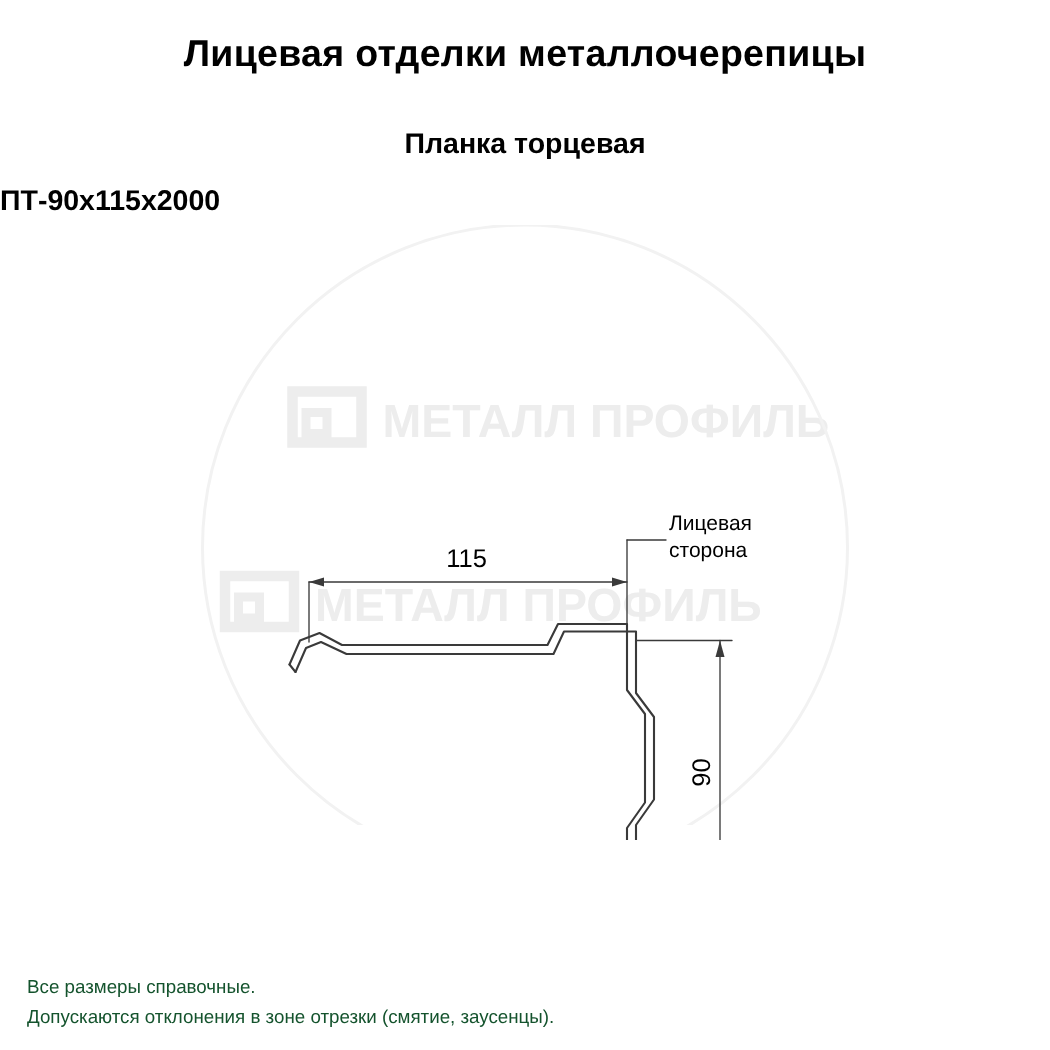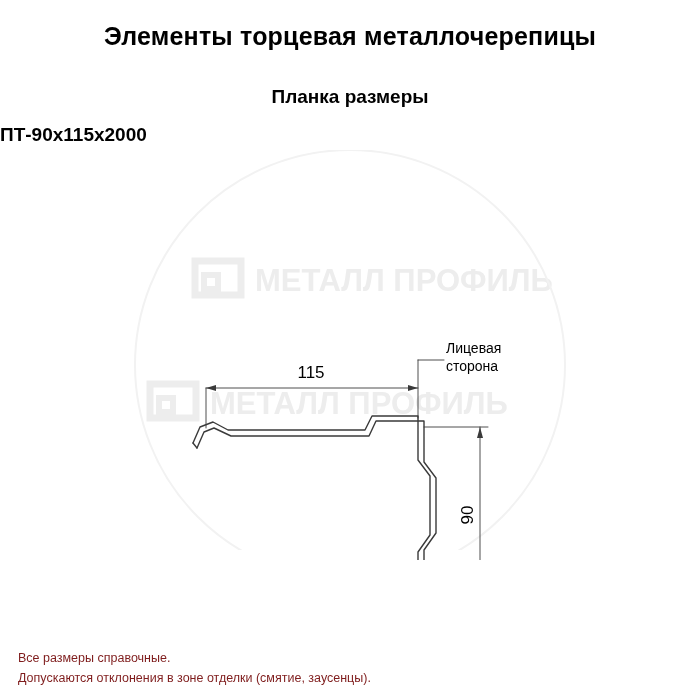--- a/index.html
+++ b/index.html
@@ -90,7 +90,7 @@
 
 <div class="page">
 
-  <div class="title">Элементы торцевая металлочерепицы</div>
+  <div class="title">Лицевая отделки металлочерепицы</div>
   <div class="subtitle">Планка размеры</div>
   <div class="code">ПТ-90х115х2000</div>
 

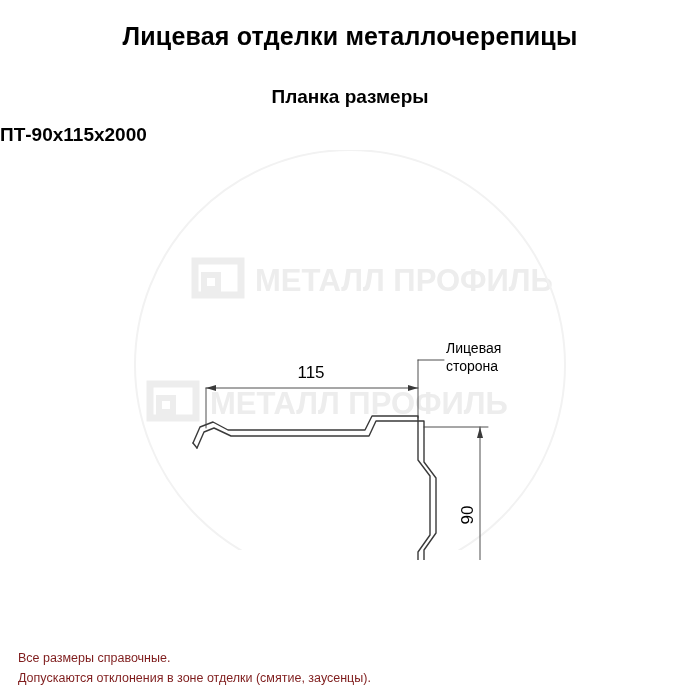--- a/index.html
+++ b/index.html
@@ -91,7 +91,7 @@
 <div class="page">
 
   <div class="title">Лицевая отделки металлочерепицы</div>
-  <div class="subtitle">Планка размеры</div>
+  <div class="subtitle">Планка торцевая</div>
   <div class="code">ПТ-90х115х2000</div>
 
   <svg class="watermark" viewBox="0 0 700 400">

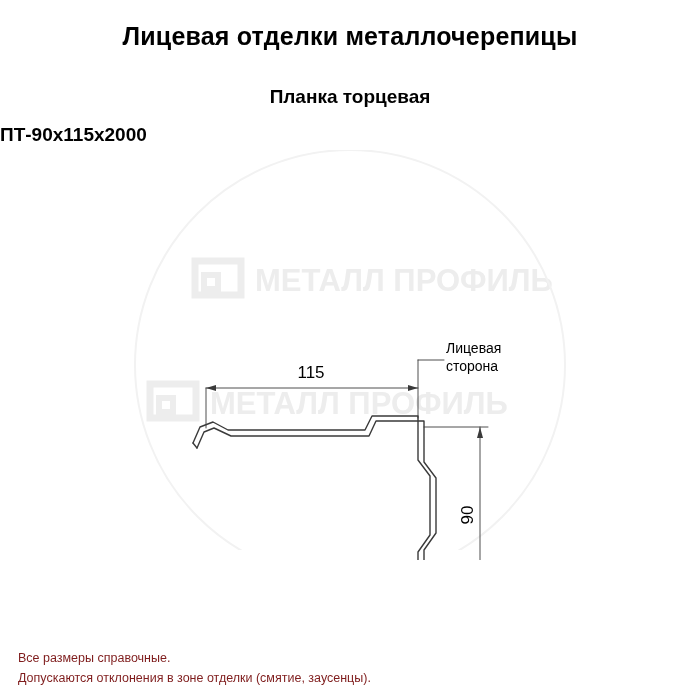--- a/index.html
+++ b/index.html
@@ -69,7 +69,7 @@
     bottom: 12px;
     font-size: 12.5px;
     line-height: 1.55;
-    color: #7f1d1d;
+    color: #14532d;
   }
   .footer div {
     white-space: nowrap;

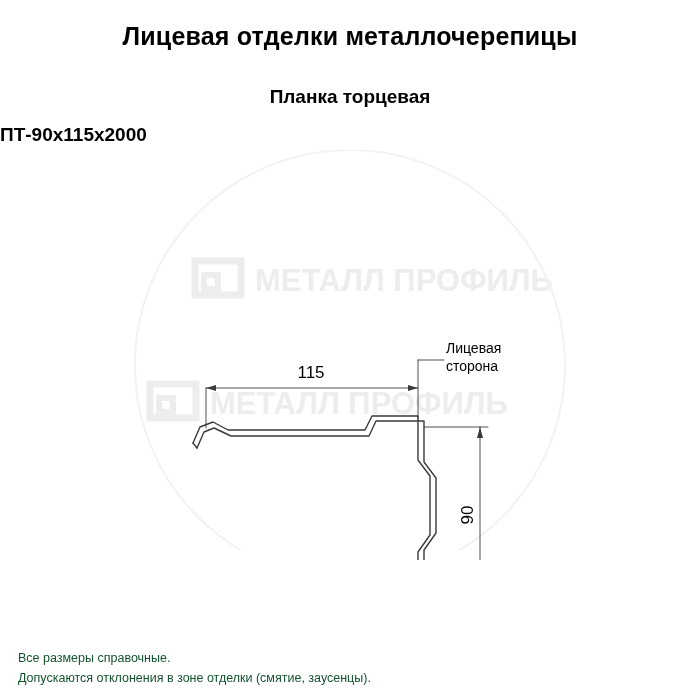--- a/index.html
+++ b/index.html
@@ -155,7 +155,7 @@
 
   <div class="footer">
     <div>Все размеры справочные.</div>
-    <div>Допускаются отклонения в зоне отделки (смятие, заусенцы).</div>
+    <div>Допускаются отклонения в зоне отрезки (смятие, заусенцы).</div>
   </div>
 
 </div>

